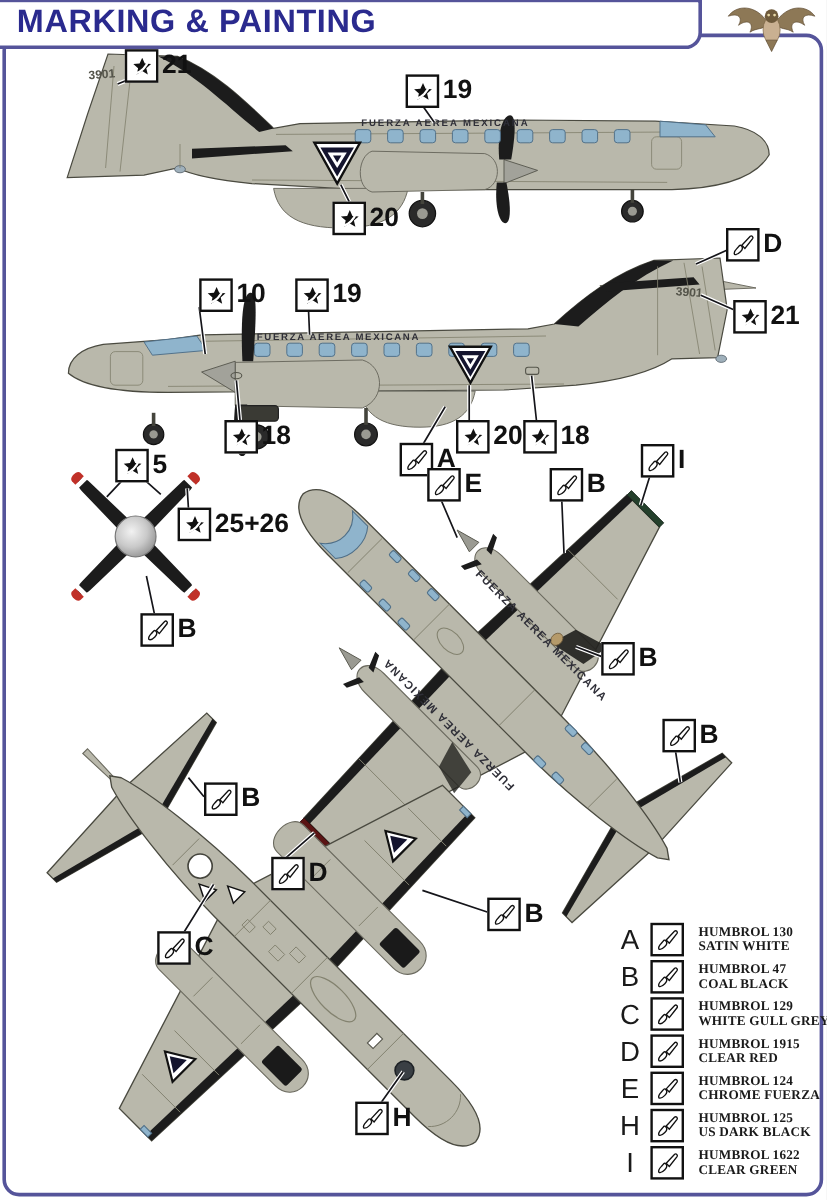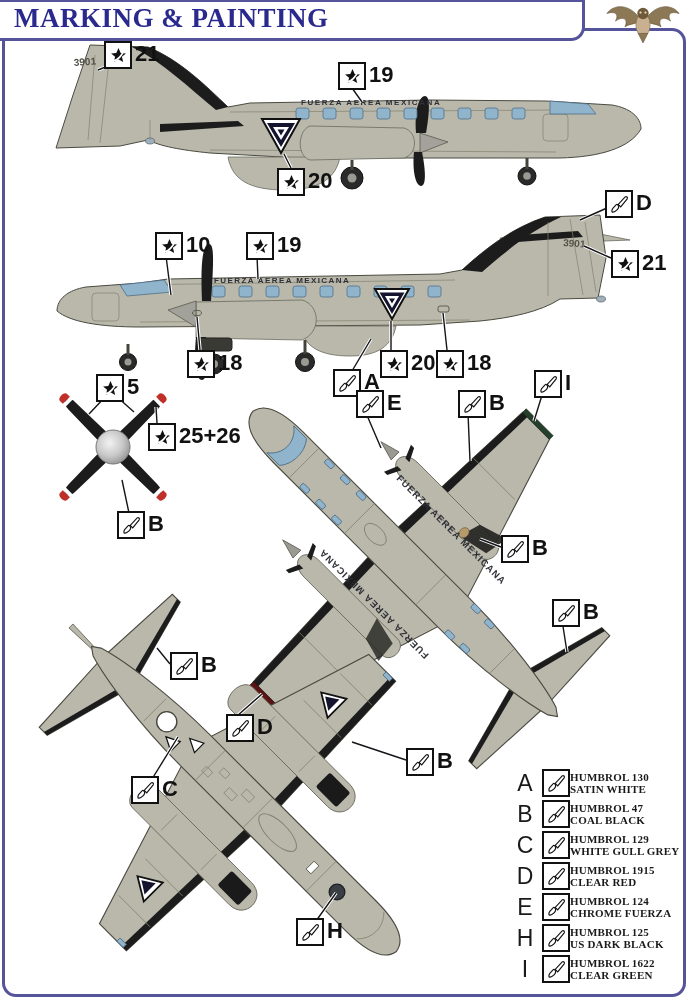--- a/index.html
+++ b/index.html
@@ -10,7 +10,7 @@
   #header-box{position:absolute;left:0;top:0;width:582px;height:36px;background:#fff;
         border:3px solid #55549a;border-top-width:2px;border-left-width:0;
         border-radius:0 0 14px 0;z-index:5;}
-  #header-box h1{margin:0;padding:1px 0 0 14px;font-family:Liberation Serif, serif;
+  #header-box h1{margin:0;padding:1px 0 0 14px;font-family:Liberation Sans, sans-serif;
         font-weight:bold;font-size:27px;letter-spacing:.5px;color:#2a2a8e;}
   #owl{position:absolute;right:8px;top:1px;z-index:6;}
   svg.canvas{position:absolute;left:0;top:0;}

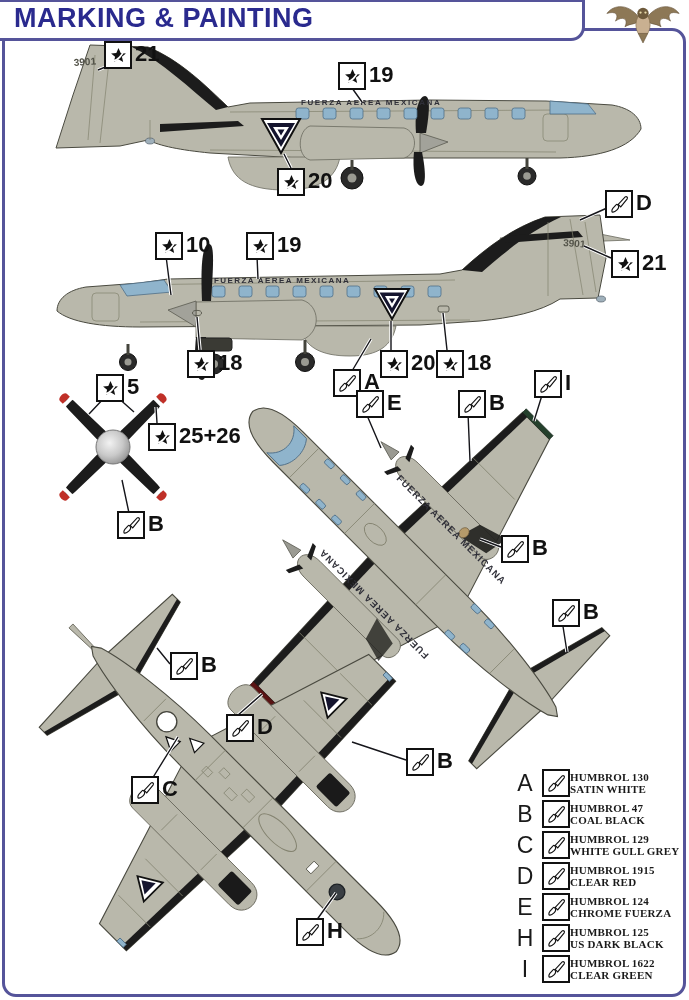--- a/index.html
+++ b/index.html
@@ -316,7 +316,7 @@
       </span>
     <span class="clabel">20</span>
     </div>
-  <div class="callout" style="left:155px;top:232px">
+  <div class="callout" style="left:166px;top:232px">
     <span class="cbox">
         <svg viewBox="0 0 20 20">
           <use href="#ic-decal"></use>

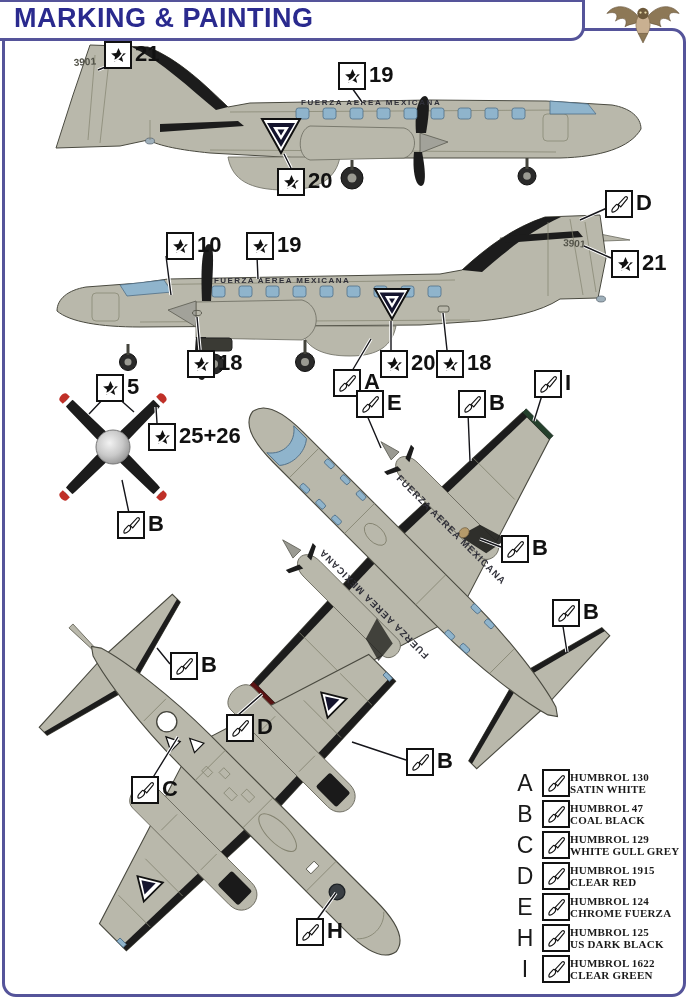--- a/index.html
+++ b/index.html
@@ -33,7 +33,7 @@
   .lbox{width:24px;height:24px;background:#fff;border:2px solid #111;margin-left:6px;
         display:flex;align-items:center;justify-content:center;flex:none;}
   .lbox svg{width:19px;height:19px;}
-  .ltext{margin-left:0;font-family:"Liberation Serif",serif;font-weight:bold;
+  .ltext{margin-left:12px;font-family:"Liberation Serif",serif;font-weight:bold;
         font-size:11px;line-height:12px;color:#1a1a1a;letter-spacing:.2px;white-space:nowrap;}
 </style>
 </head>

